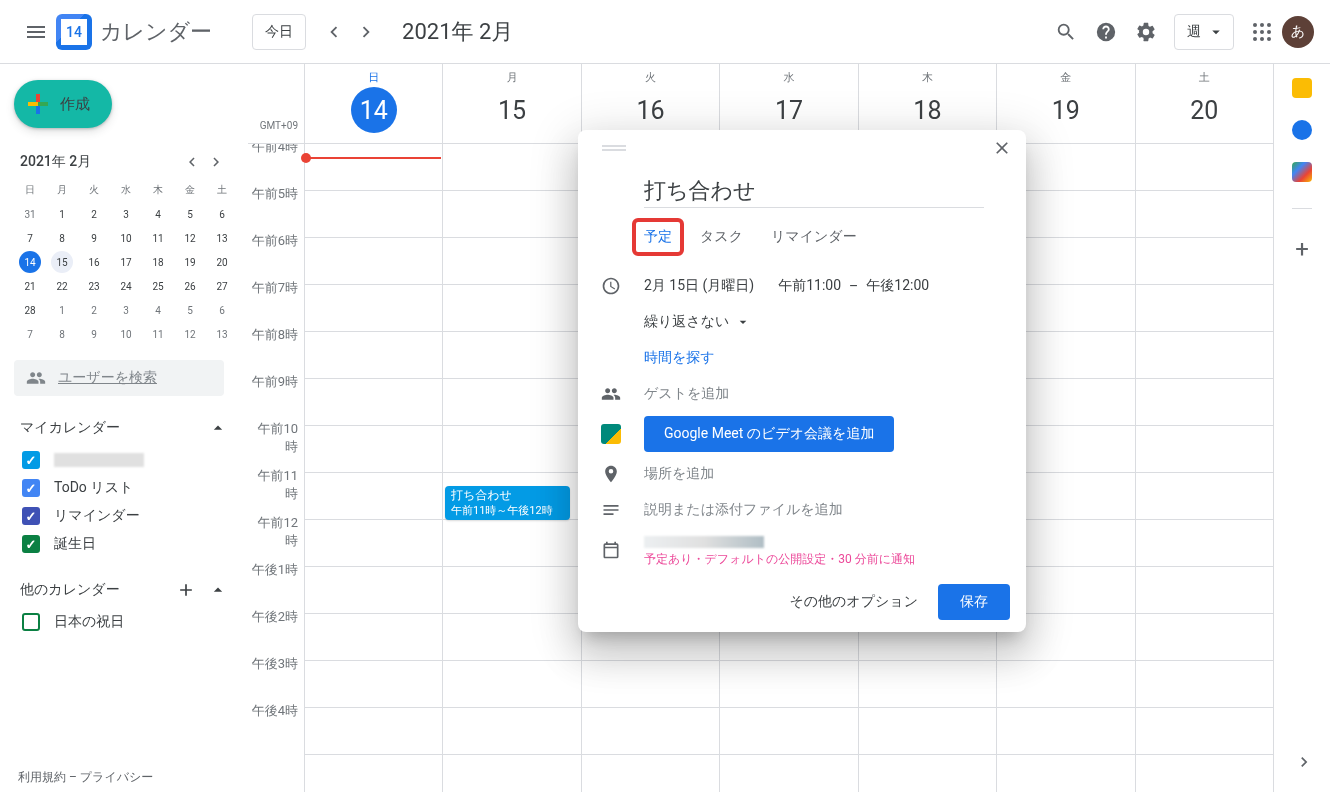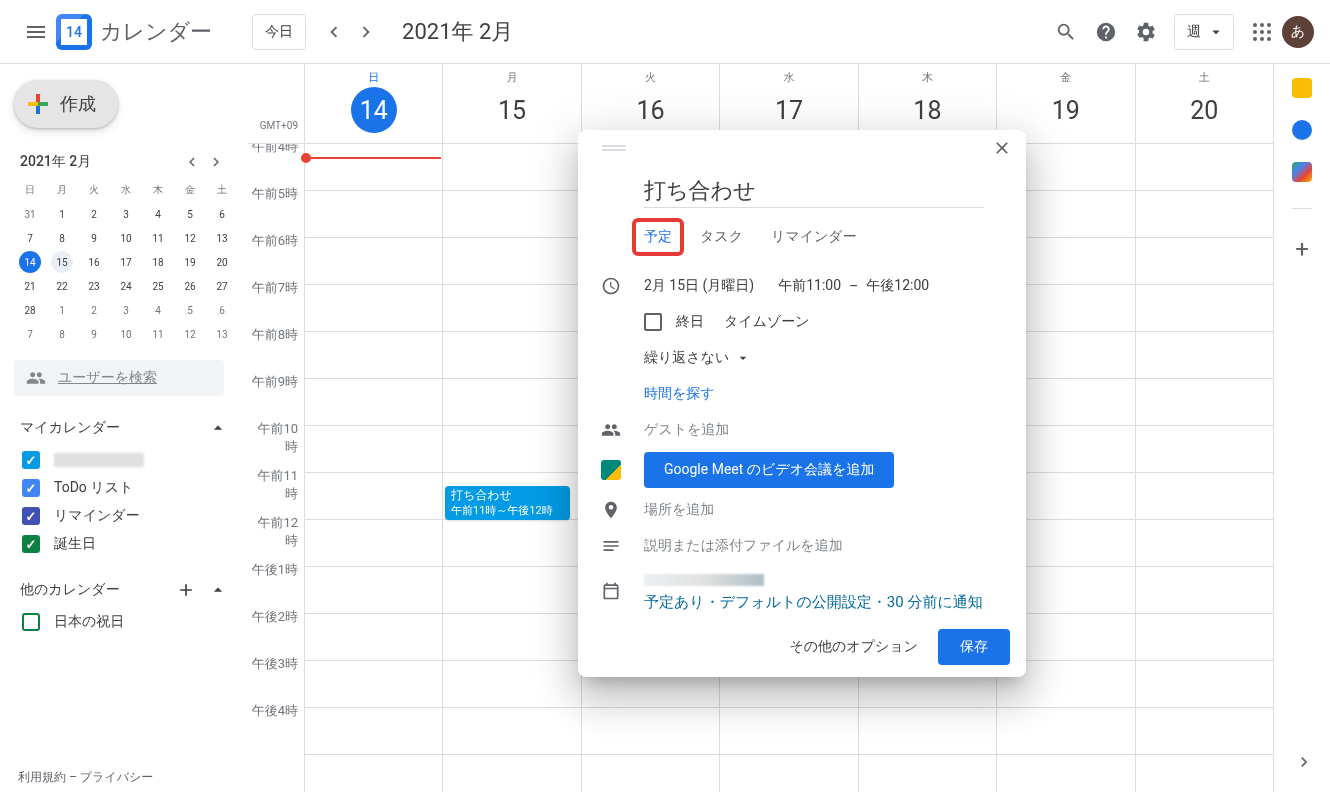--- a/index.html
+++ b/index.html
@@ -25,7 +25,7 @@
 
 .body { display: flex; height: calc(100% - 64px); }
 .sidebar { width: 248px; padding: 8px 20px 8px 10px; position: relative; }
-.create-btn { height: 48px; padding: 0 22px 0 12px; border-radius: 24px; box-shadow: 0 1px 3px rgba(60,64,67,.3), 0 4px 8px rgba(60,64,67,.15); display: inline-flex; align-items: center; gap: 10px; font-size: 18px; color: #3c4043; cursor: pointer; margin: 8px 0 16px 4px; background: #e5e5e5; }
+.create-btn { height: 48px; padding: 0 22px 0 12px; border-radius: 24px; box-shadow: 0 1px 3px rgba(60,64,67,.3), 0 4px 8px rgba(60,64,67,.15); display: inline-flex; align-items: center; gap: 10px; font-size: 15px; color: #3c4043; cursor: pointer; margin: 8px 0 16px 4px; background: #14b8a6; }
 .plus { width: 24px; height: 24px; position: relative; }
 .plus::before, .plus::after { content: ""; position: absolute; background: #fbbc04; }
 .plus::before { left: 10px; top: 2px; width: 4px; height: 20px; background: linear-gradient(#ea4335 50%, #1a73e8 50%); }

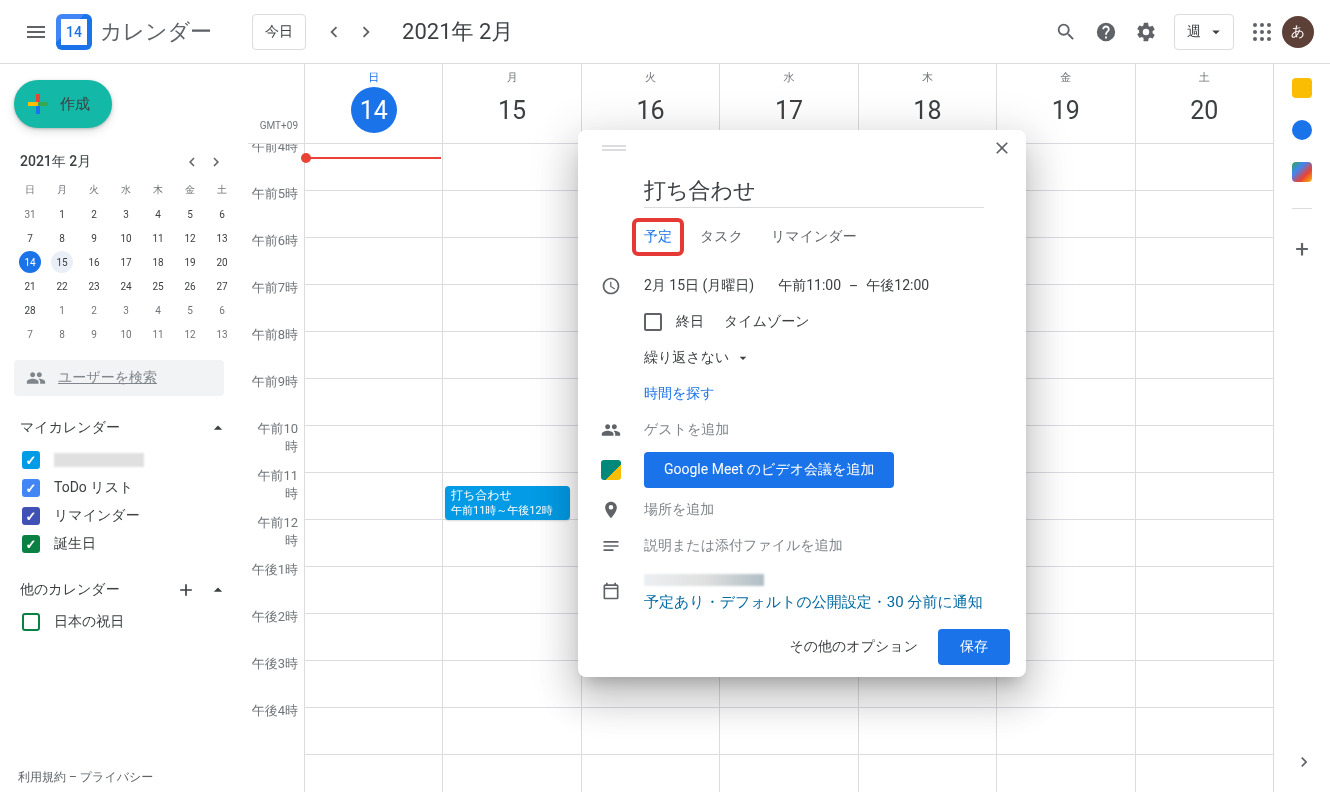--- a/index.html
+++ b/index.html
@@ -589,11 +589,6 @@
       <span>午後12:00</span>
     </div>
   </div>
-  <div class="row allday-row">
-    <div class="chk2"></div>
-    <span>終日</span>
-    <span style="margin-left:6px">タイムゾーン</span>
-  </div>
   <div class="row repeat">
     <span class="repeat-sel">
       <span>繰り返さない</span>

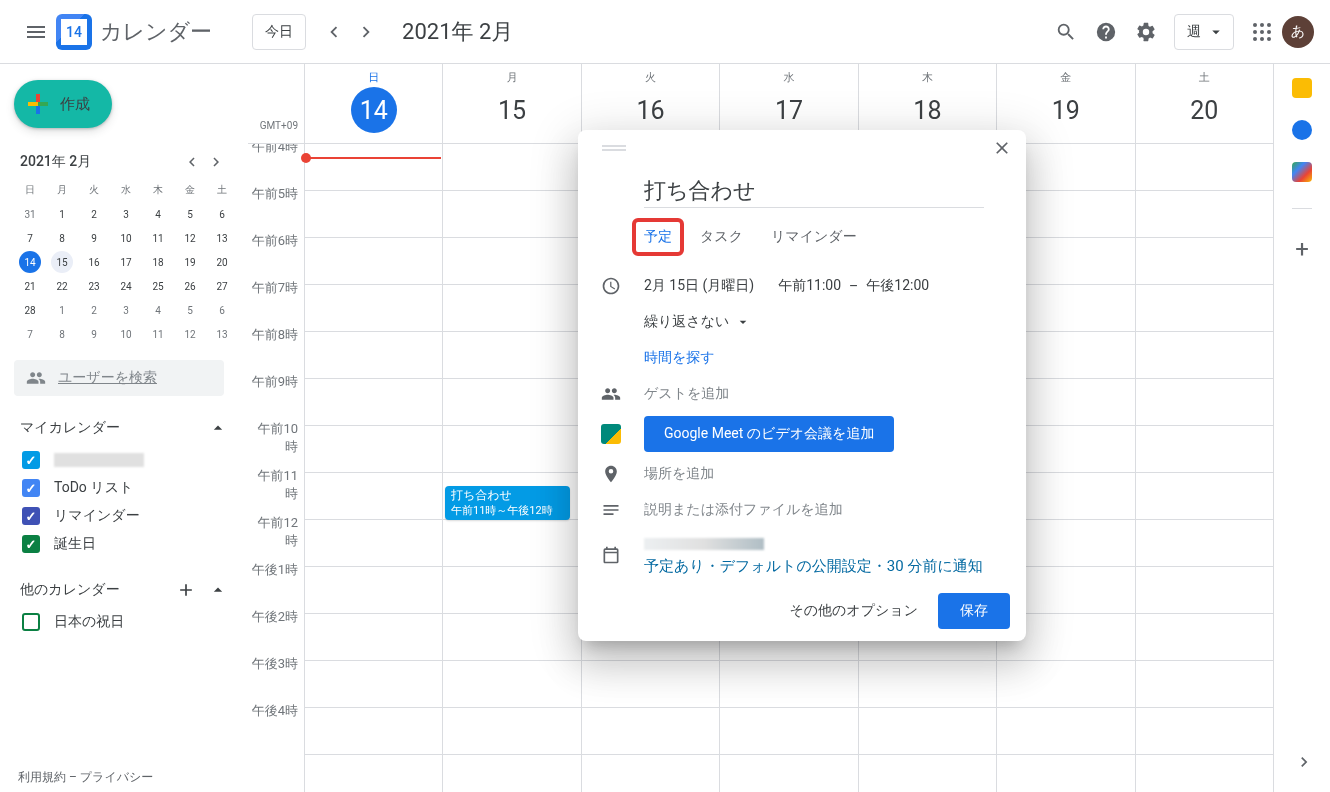--- a/index.html
+++ b/index.html
@@ -103,7 +103,7 @@
 .findtime { padding-left: 66px; color: #1a73e8; }
 .placeholder-txt { color: #80868b; }
 .meet-btn { height: 36px; padding: 0 20px; background: #1a73e8; color: #fff; border-radius: 4px; display: inline-flex; align-items: center; font-size: 14px; cursor: pointer; }
-.busy-row .content { font-size: 15px; color: #0369a1; line-height: 1.5; }
+.busy-row .content { font-size: 12px; color: #ec4899; line-height: 1.5; }
 .busy-blur { display: inline-block; width: 120px; height: 12px; background: linear-gradient(90deg, #eceff1, #e0e0e0, #b0bec5); filter: blur(1px); vertical-align: middle; }
 .dlg-footer { position: absolute; bottom: 12px; right: 16px; display: flex; gap: 8px; align-items: center; }
 .moreopt { font-size: 14px; color: #3c4043; padding: 8px 12px; cursor: pointer; }

